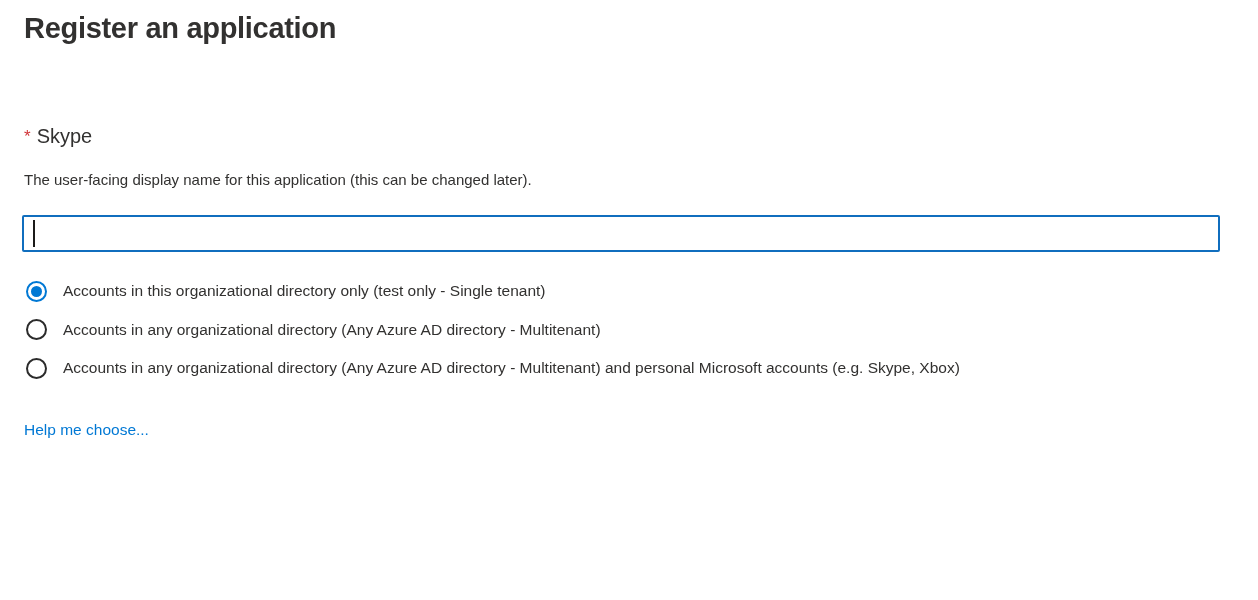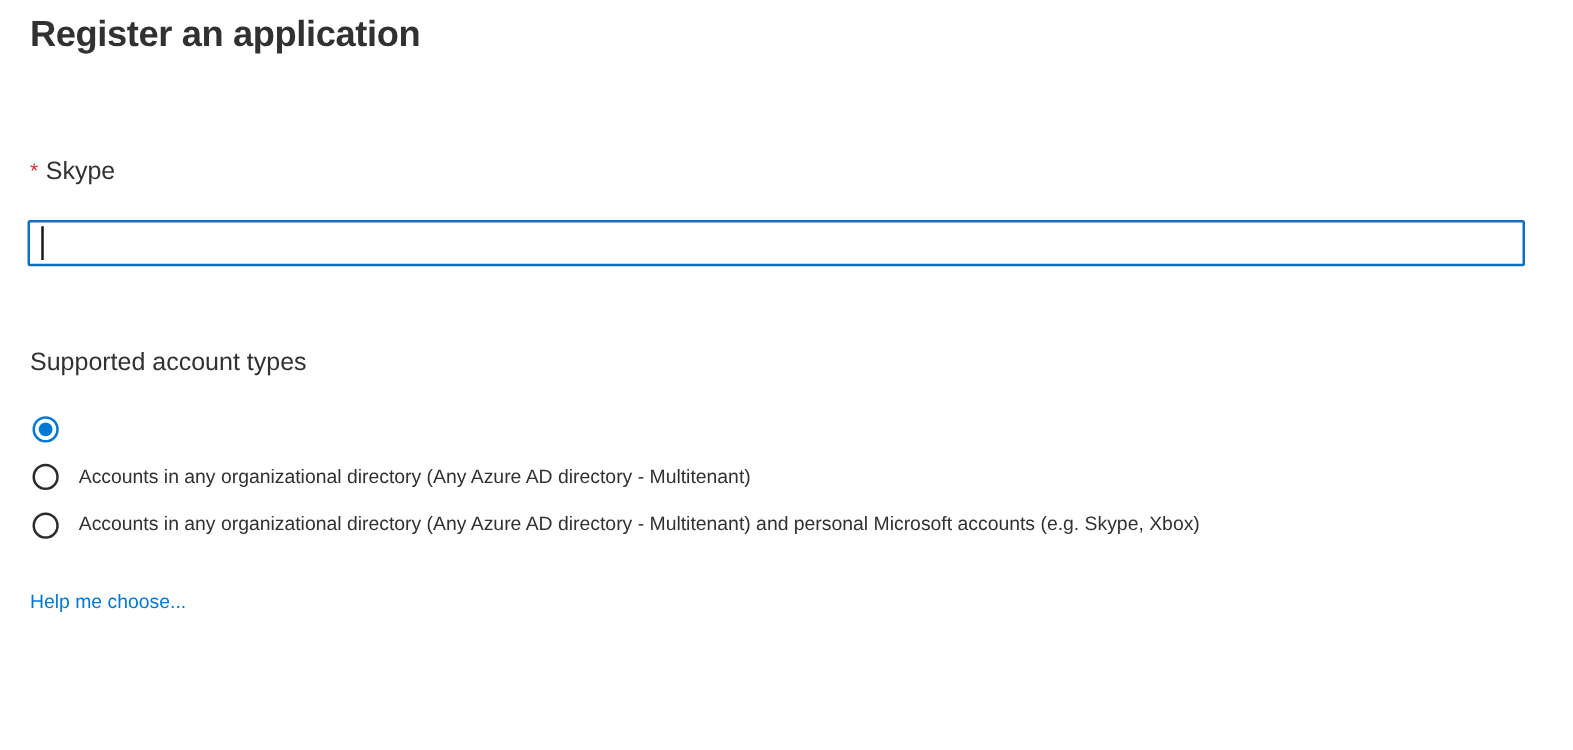--- a/index.html
+++ b/index.html
@@ -142,6 +142,7 @@
     <span class="required-marker">*</span><span>Skype</span>
   </div>
 
+  <div class="field-description">The user-facing display name for this application (this can be changed later).</div>
 
   <div class="input-wrap">
     <input class="text-input" type="text" aria-label="Name" value="" style="">

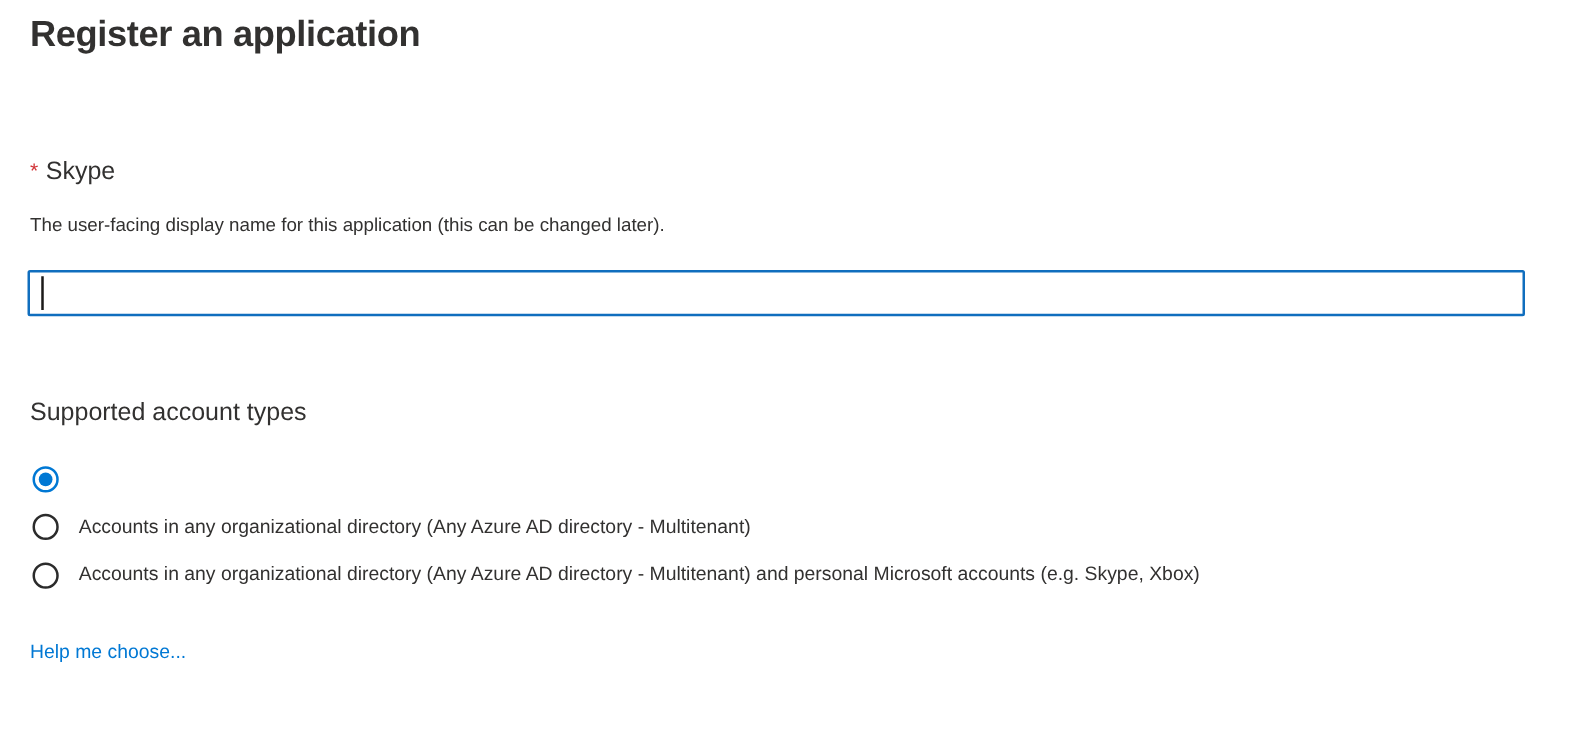--- a/index.html
+++ b/index.html
@@ -155,6 +155,7 @@
   <div class="radio-group">
     <div class="radio-row selected">
       <span class="radio-circle"></span>
+      <span class="radio-label">Accounts in this organizational directory only (test only - Single tenant)</span>
     </div>
     <div class="radio-row">
       <span class="radio-circle"></span>

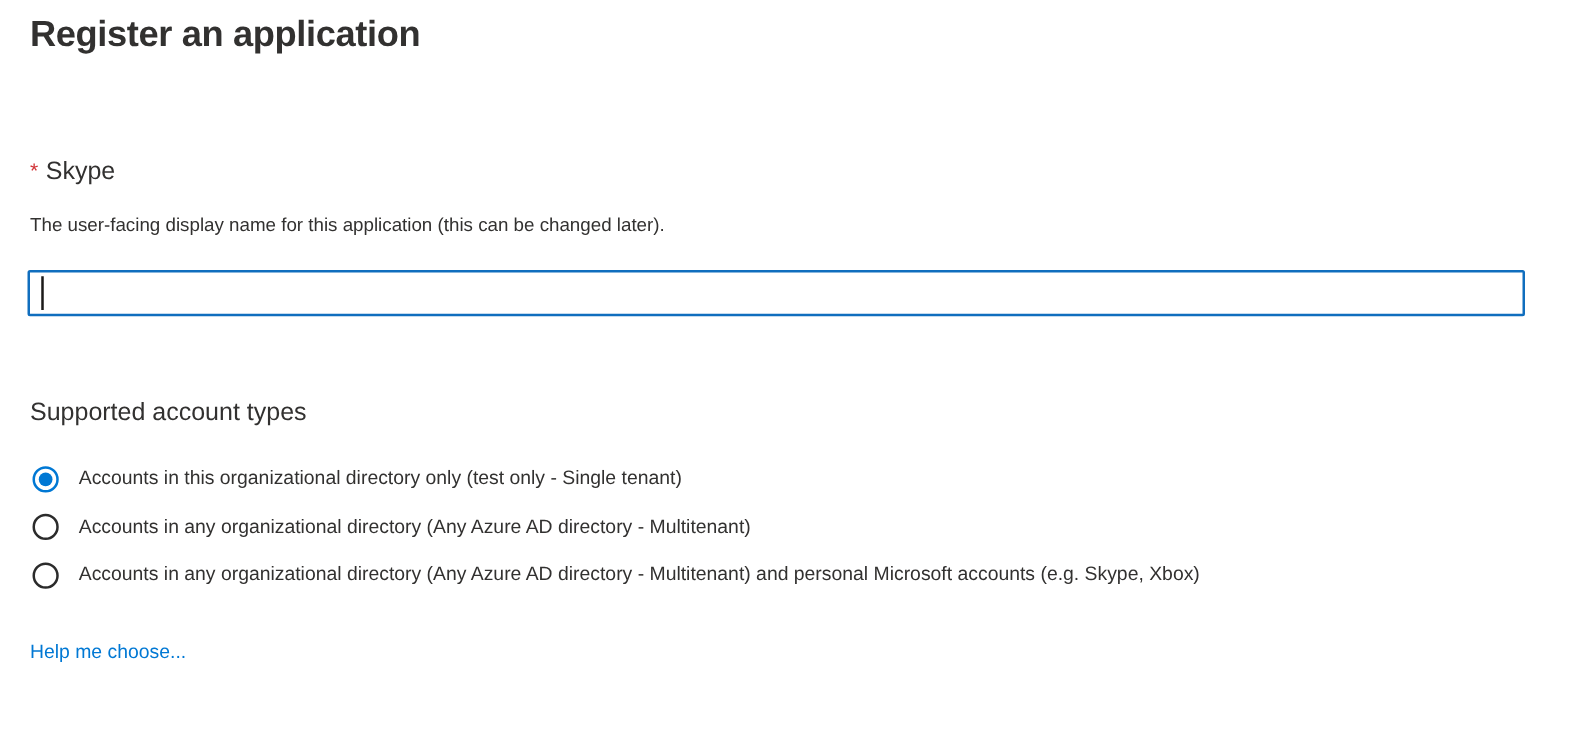--- a/index.html
+++ b/index.html
@@ -149,7 +149,6 @@
     <span class="caret"></span>
   </div>
 
-  <div class="section-heading">Supported account types</div>
 
 
   <div class="radio-group">

